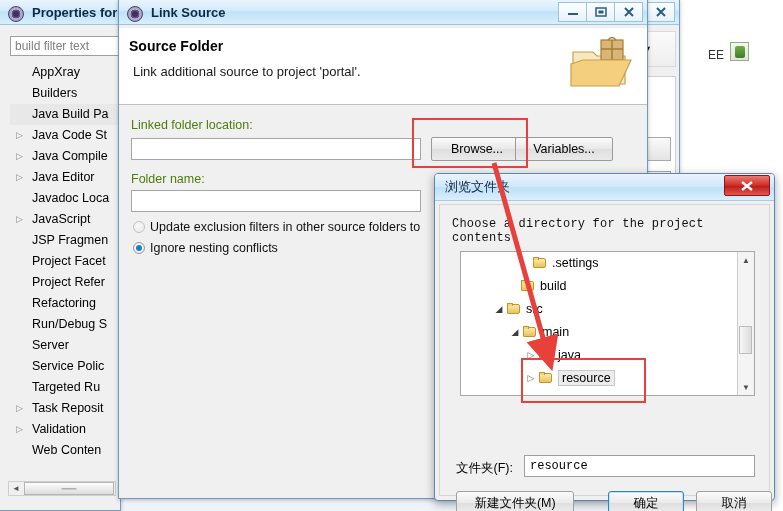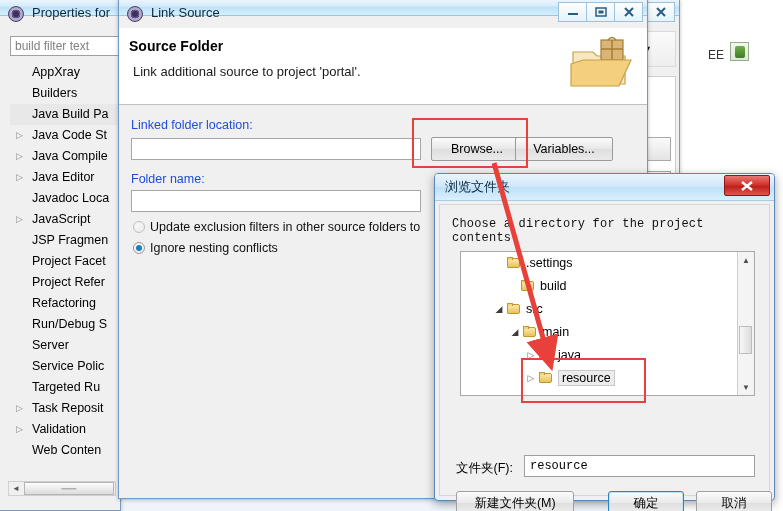--- a/index.html
+++ b/index.html
@@ -14,9 +14,9 @@
   
   .win{position:absolute;background:#f0f0f0;border:1px solid #7a9bbd;
        box-shadow:0 1px 4px rgba(0,0,0,.25);box-sizing:border-box;}
-  .titlebar{height:16px;position:relative;
+  .titlebar{height:25px;position:relative;
       background:linear-gradient(to bottom,#eaf4fc 0%,#d4ecfb 40%,#bfe2f8 50%,#d7effc 100%);
-      border-bottom:1px solid #9ec4e0;box-sizing:border-box;}
+      border-bottom:1px solid #9ec4e0;box-sizing:border-box;font-weight:bold;}
   .titlebar .tl-text{position:absolute;left:32px;top:5px;font-size:13px;color:#0b2a45;white-space:nowrap;}
   .eclipse-icon{position:absolute;left:8px;top:6px;width:16px;height:16px;border-radius:50%;
       background:radial-gradient(circle at 50% 50%,#7b6ea8 0%,#5c4f85 45%,#b9b4cf 46%,#8e86b3 100%);

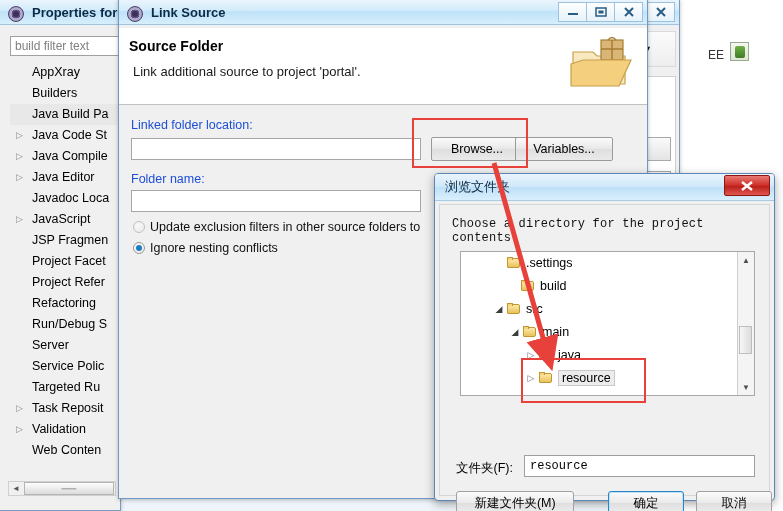--- a/index.html
+++ b/index.html
@@ -76,7 +76,7 @@
   .hdr-sub{position:absolute;left:14px;top:36px;font-size:13px;color:#1a1a1a;}
   .hdr-icon{position:absolute;right:14px;top:6px;width:64px;height:60px;}
 
-  .field-label{position:absolute;font-size:12.5px;color:#1d4ed8;}
+  .field-label{position:absolute;font-size:12.5px;color:#4d7c0f;}
   .textinput{position:absolute;background:#fff;border:1px solid #a6a6a6;box-sizing:border-box;height:22px;}
   .btn{position:absolute;height:24px;box-sizing:border-box;
       background:linear-gradient(to bottom,#fbfbfb,#e8e8e8 48%,#dedede 50%,#eaeaea);

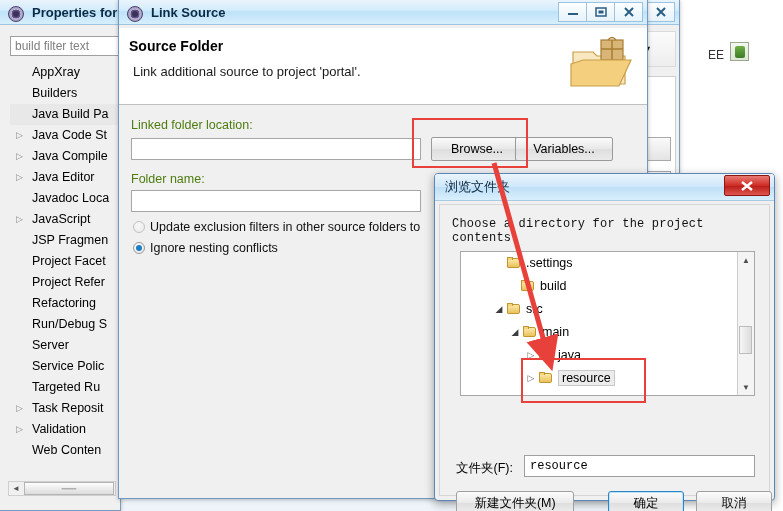--- a/index.html
+++ b/index.html
@@ -287,7 +287,7 @@
     <div class="cn-prompt">Choose a directory for the project contents:</div>
 
     <div class="cn-listbox">
-      <div class="cn-row" style="padding-left:46px">
+      <div class="cn-row" style="padding-left:72px">
         <span class="folderico"></span><span class="cn-name">.settings</span>
       </div>
       <div class="cn-row" style="padding-left:60px">

